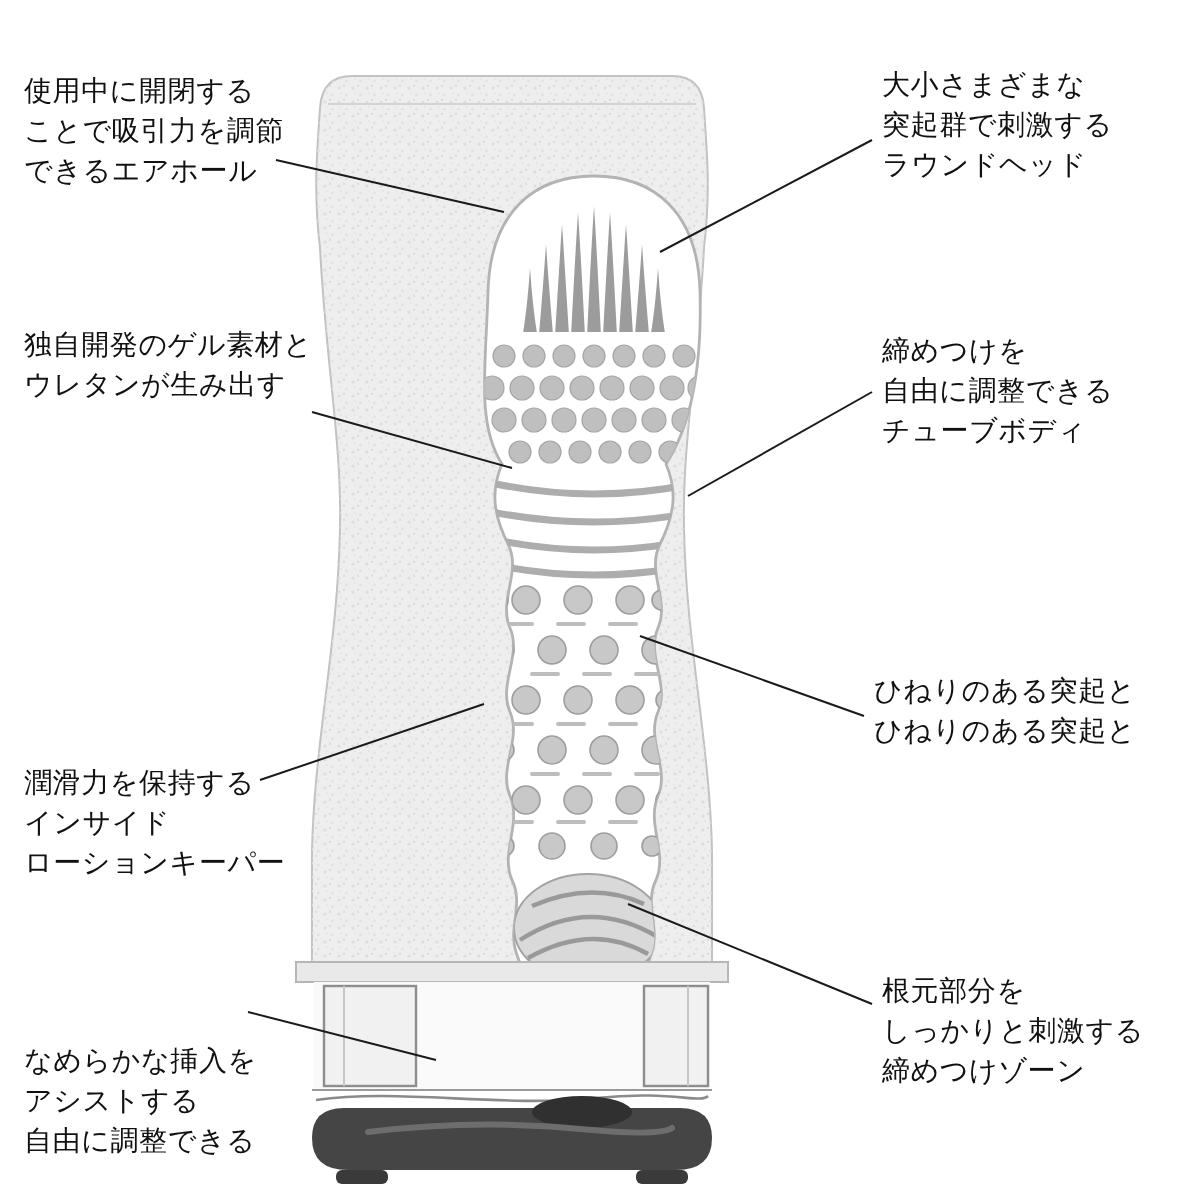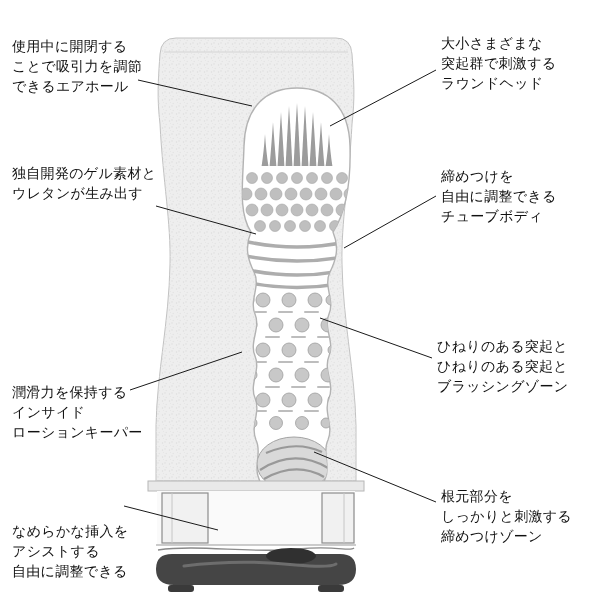--- a/index.html
+++ b/index.html
@@ -215,7 +215,6 @@
   <div class="label" style="left:437px; top:336px;">
     <span>ひねりのある突起と</span>
     <span>ひねりのある突起と</span>
-    <span>ブラッシングゾーン</span>
   </div>
   <div class="label" style="left:441px; top:486px;">
     <span>根元部分を</span>

